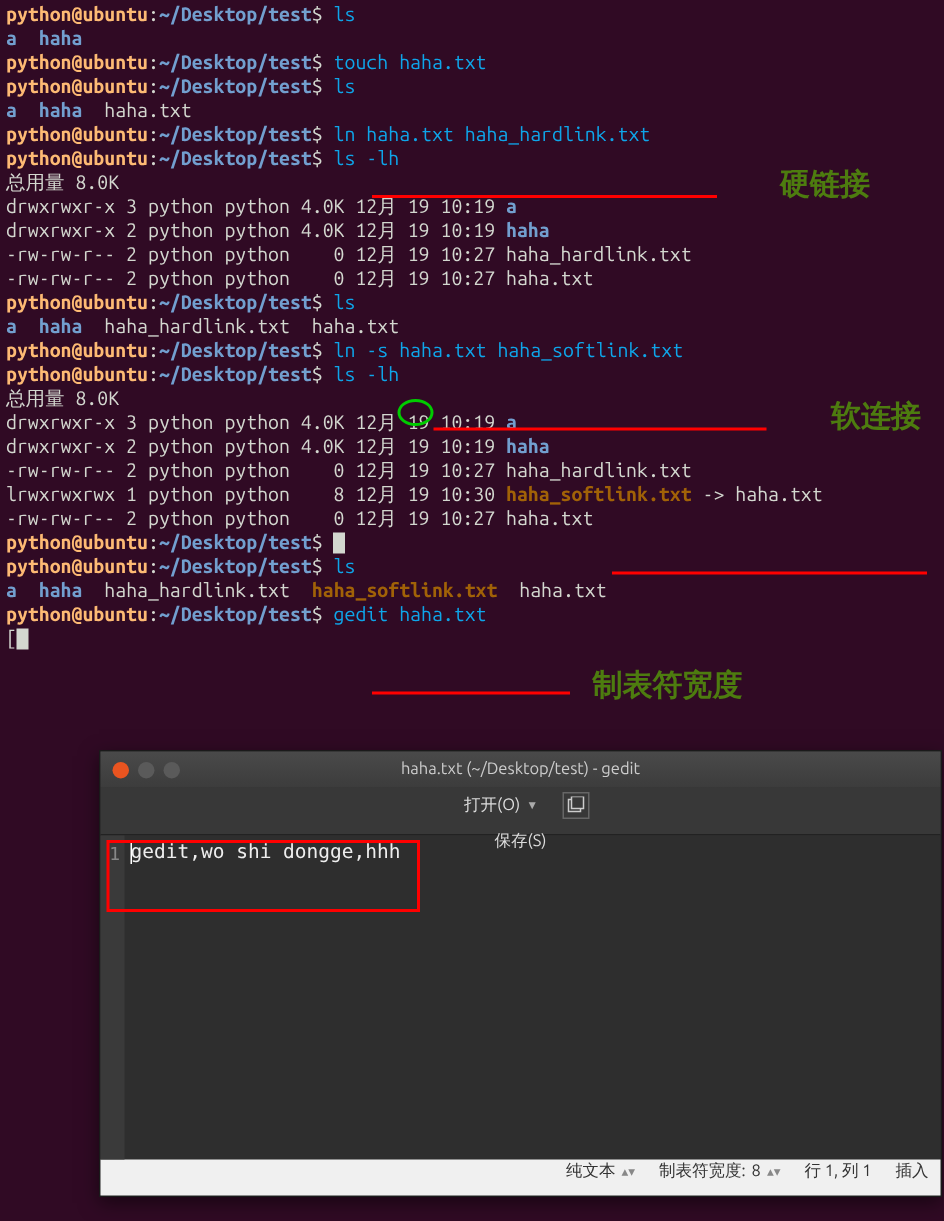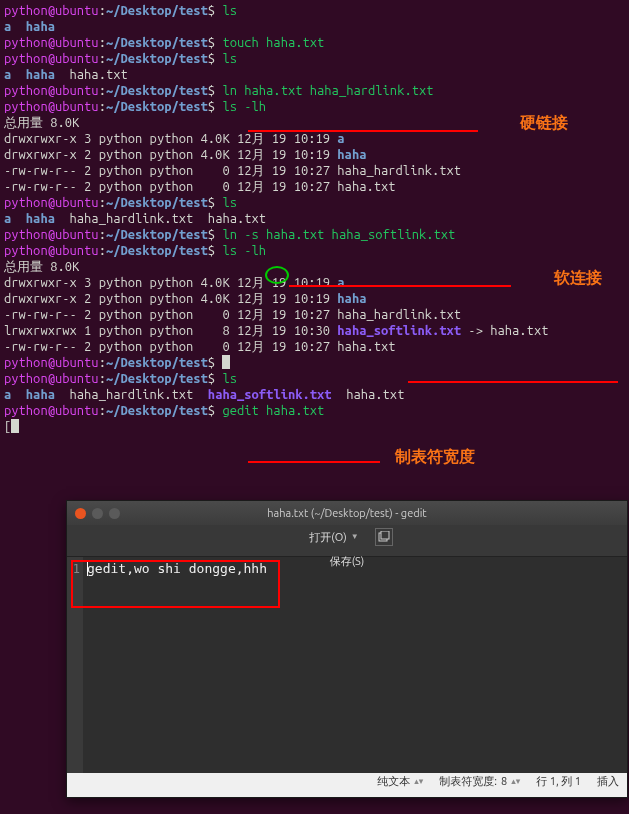--- a/index.html
+++ b/index.html
@@ -18,7 +18,7 @@
   color: #d3d7cf;
   white-space: pre;
 }
-.user-host { color: #d946ef; font-weight: normal; }
+.user-host { color: #fdba74; font-weight: bold; }
 .path { color: #729fcf; font-weight: bold; }
 .cmd { color: #22c55e; }
 .dir-blue { color: #729fcf; font-weight: bold; }

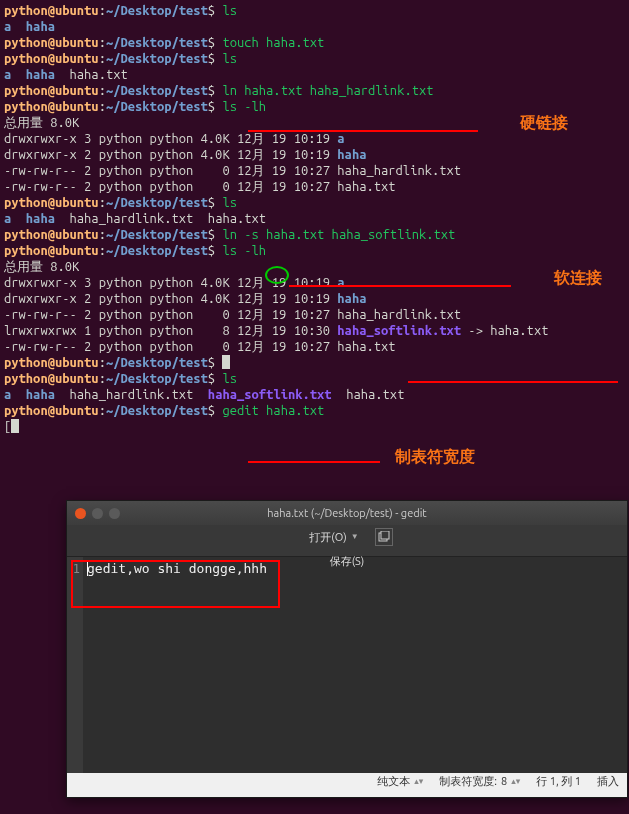--- a/index.html
+++ b/index.html
@@ -20,7 +20,7 @@
 }
 .user-host { color: #fdba74; font-weight: bold; }
 .path { color: #729fcf; font-weight: bold; }
-.cmd { color: #22c55e; }
+.cmd { color: #0ea5e9; }
 .dir-blue { color: #729fcf; font-weight: bold; }
 .link-cyan { color: #8b5cf6; font-weight: bold; }
 .normal { color: #d3d7cf; }

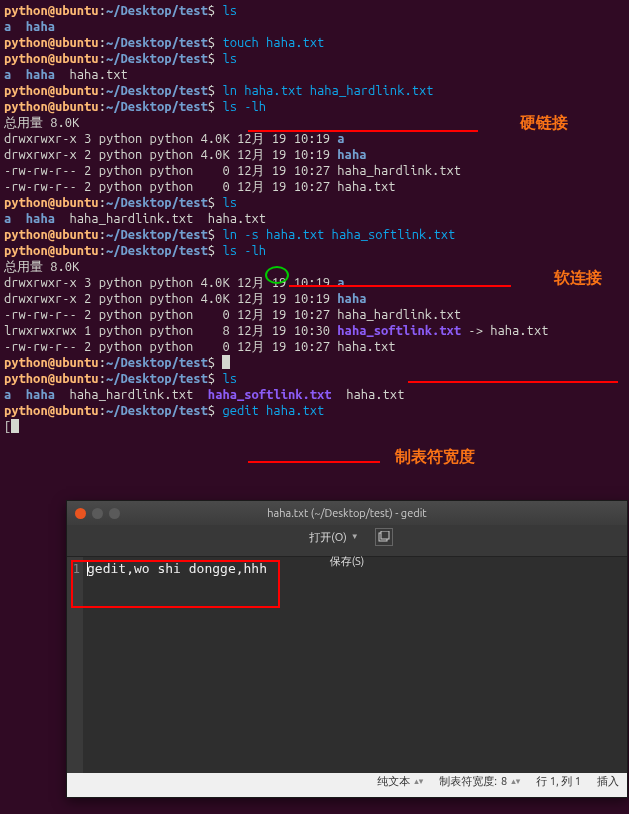--- a/index.html
+++ b/index.html
@@ -34,9 +34,9 @@
 
 .annotation {
   position: absolute;
-  color: #f97316;
+  color: #4d7c0f;
   font-family: 'Microsoft YaHei', sans-serif;
-  font-size: 16px;
+  font-size: 20px;
   font-weight: bold;
   background: transparent;
 }

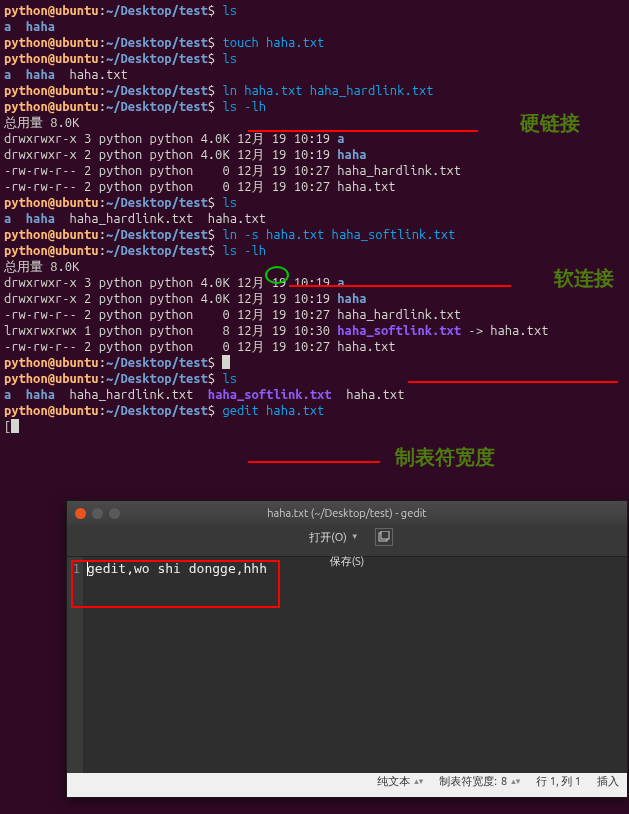--- a/index.html
+++ b/index.html
@@ -22,7 +22,7 @@
 .path { color: #729fcf; font-weight: bold; }
 .cmd { color: #0ea5e9; }
 .dir-blue { color: #729fcf; font-weight: bold; }
-.link-cyan { color: #8b5cf6; font-weight: bold; }
+.link-cyan { color: #a16207; font-weight: bold; }
 .normal { color: #d3d7cf; }
 .cursor { 
   display: inline-block; 

